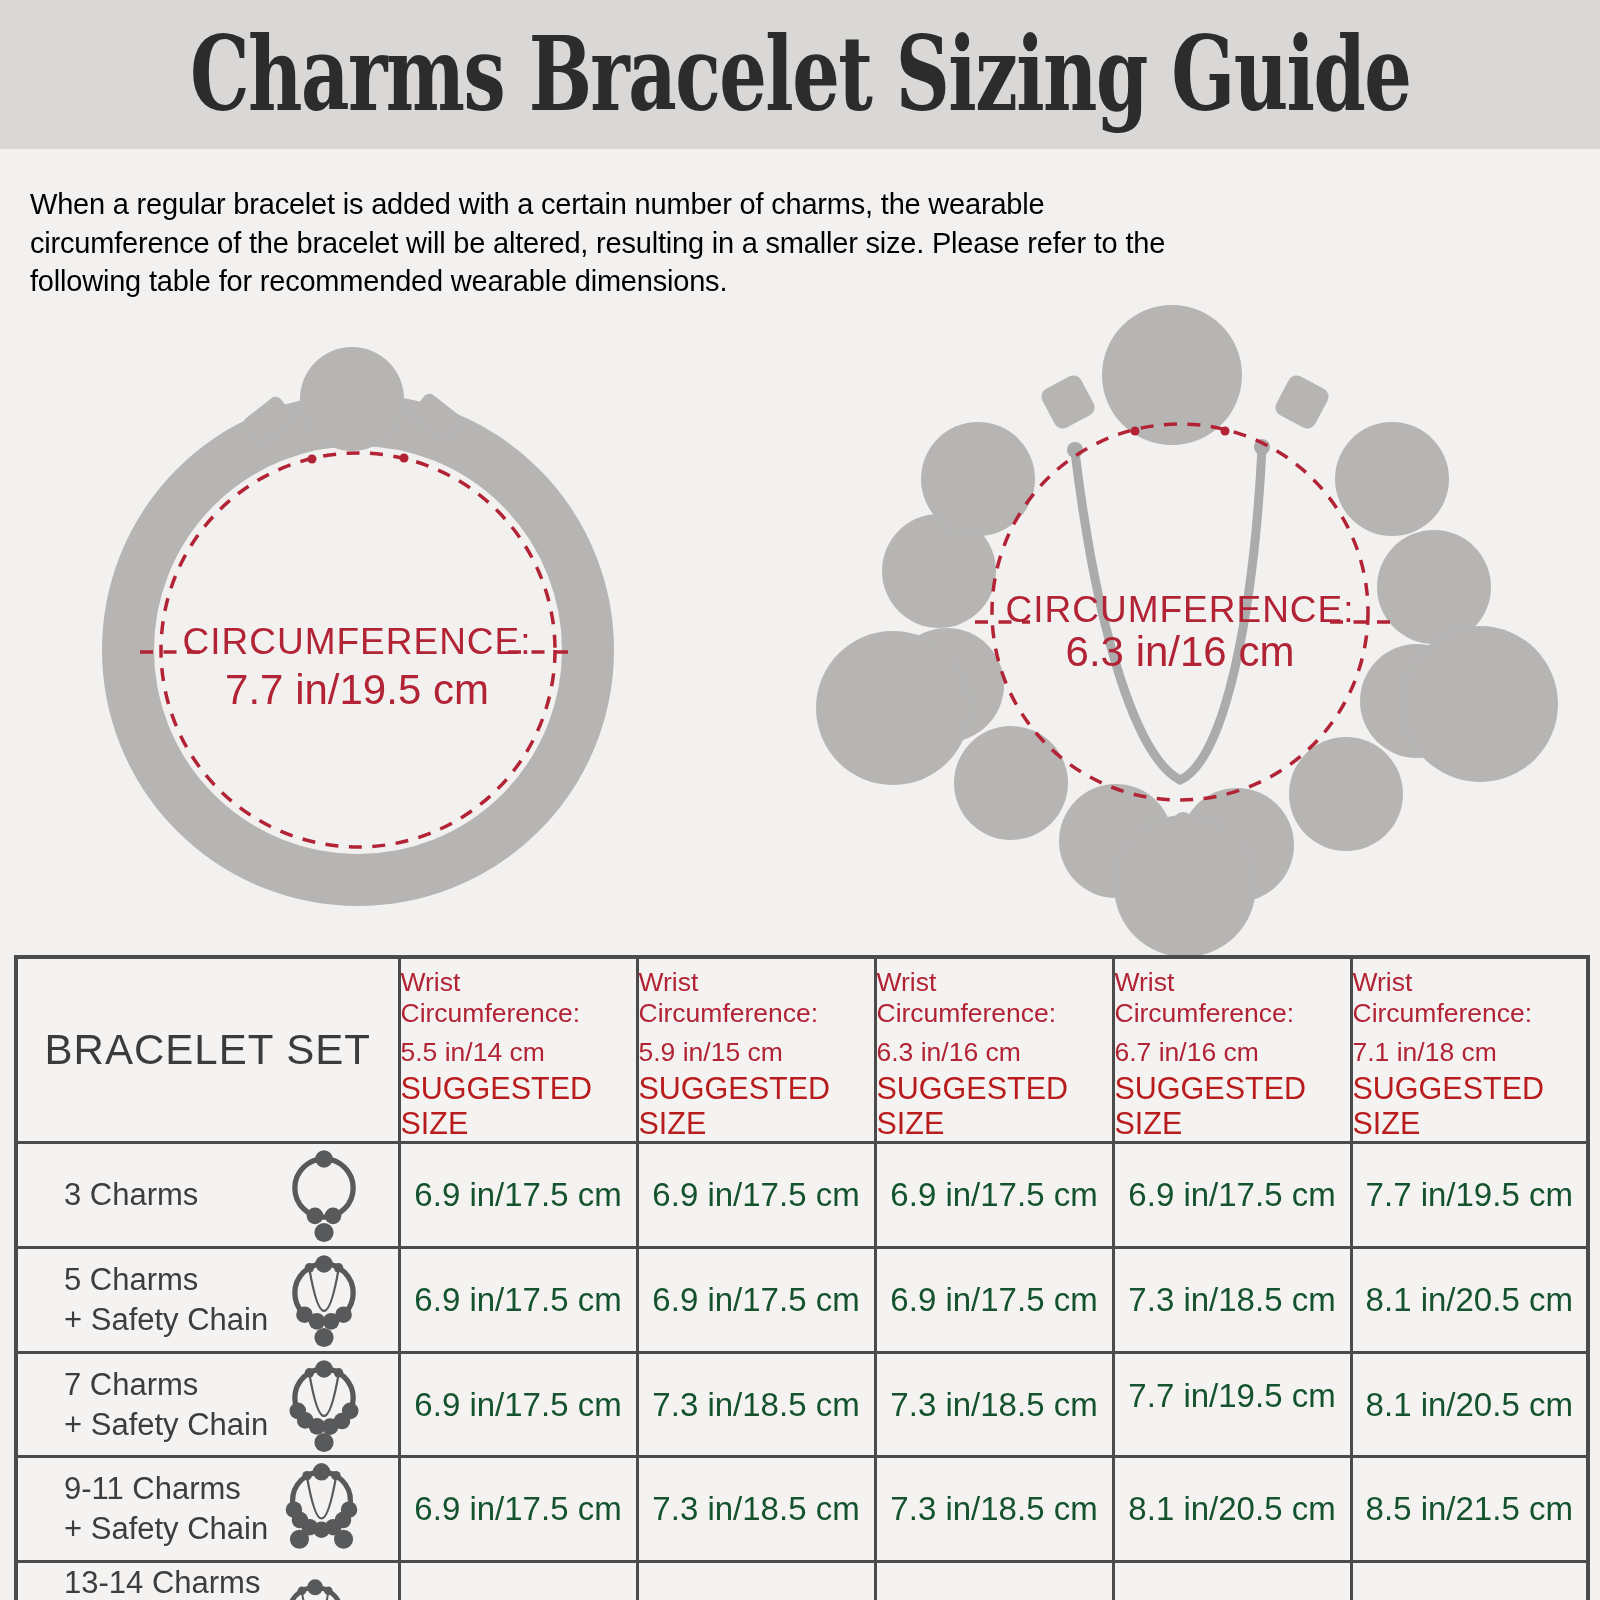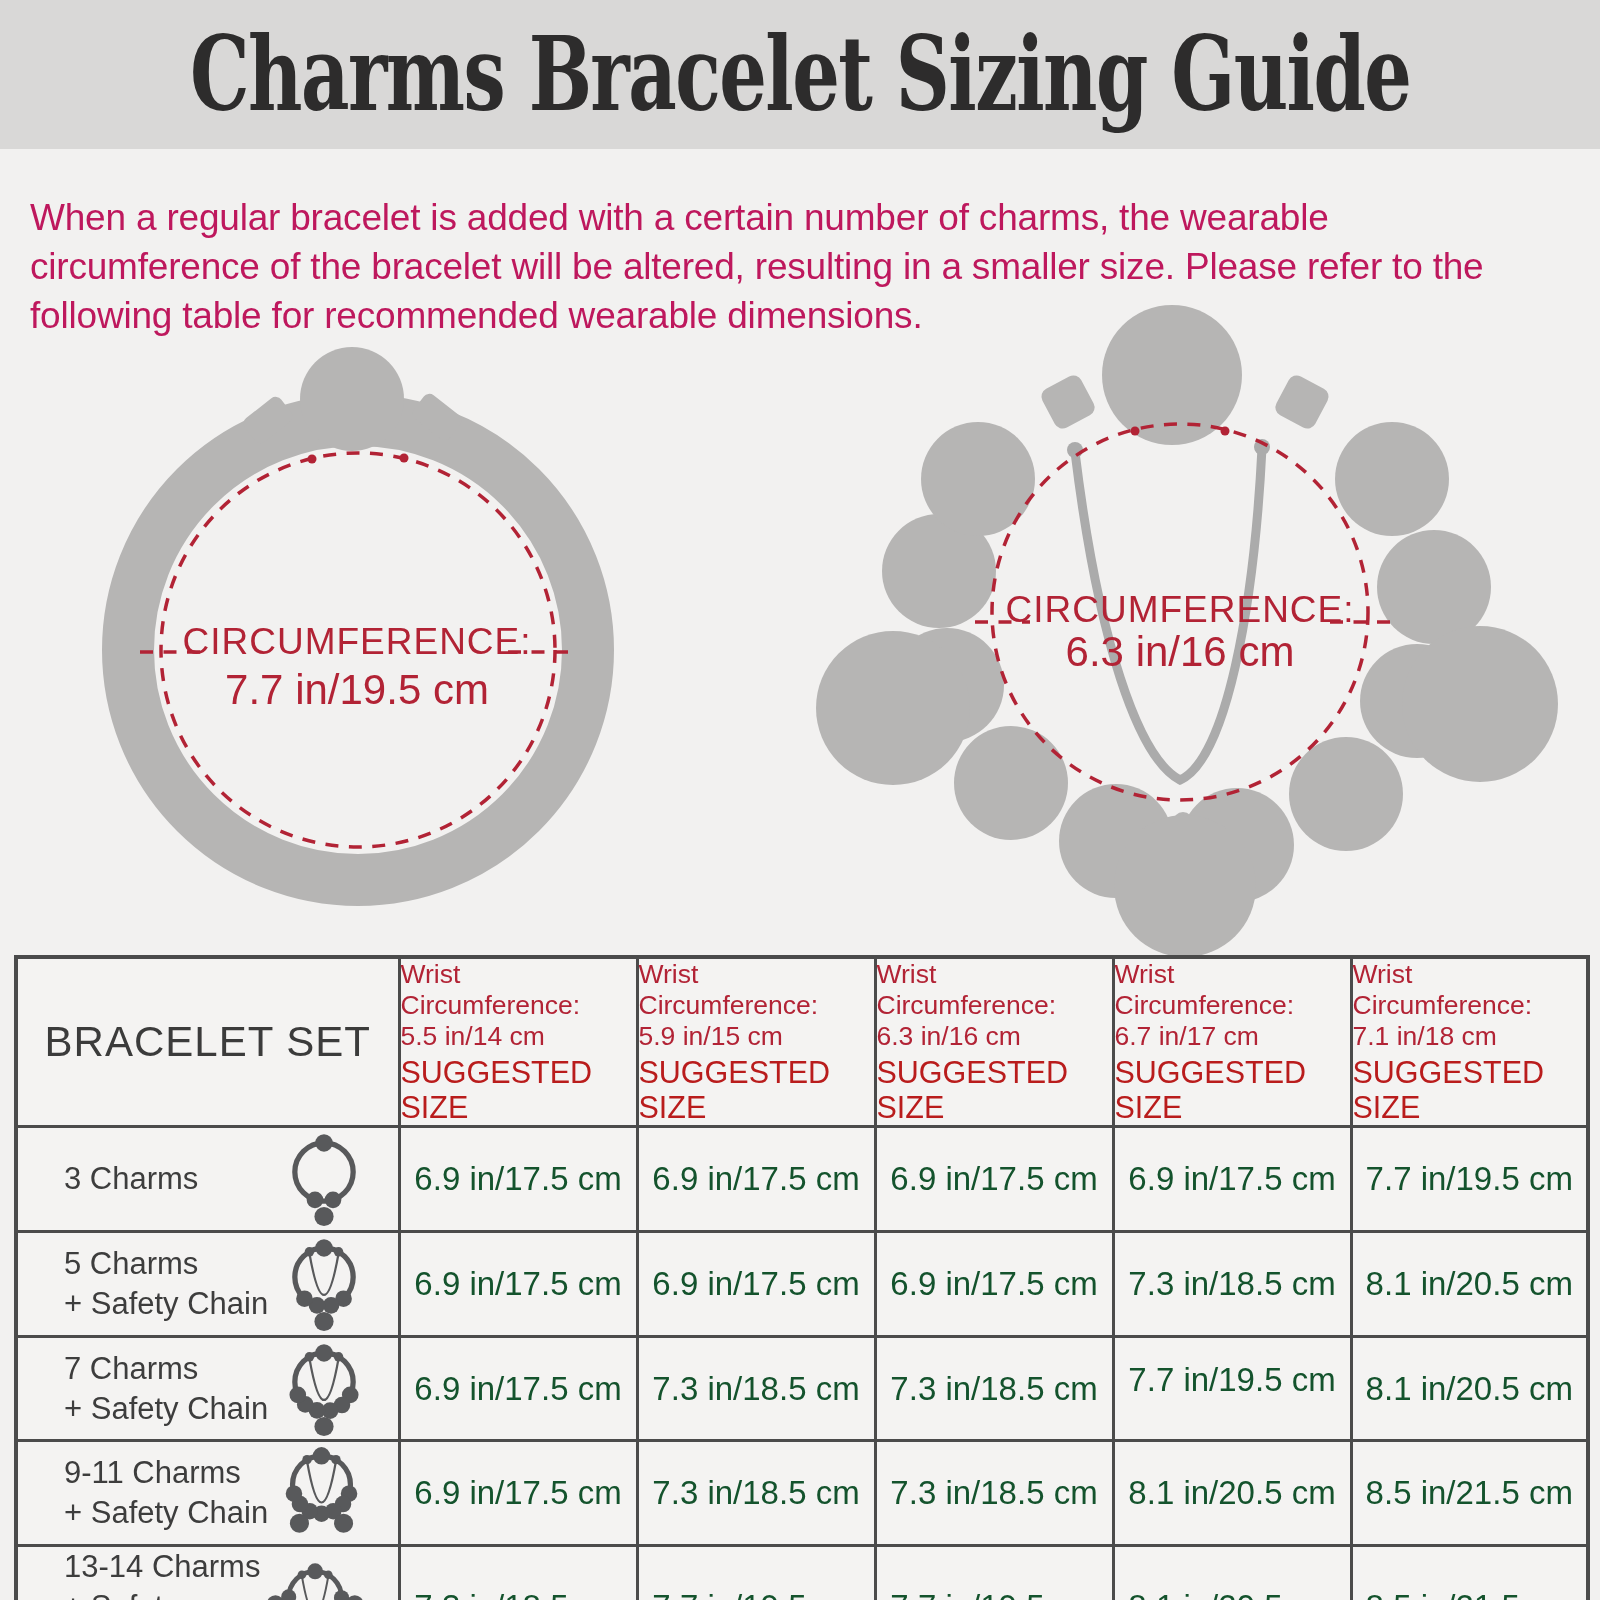--- a/index.html
+++ b/index.html
@@ -22,7 +22,7 @@
   
   .intro{
     position:absolute;top:156px;left:30px;width:1545px;
-    font-size:37px;line-height:1.33;color:#be185d;
+    font-size:29px;line-height:1.33;color:#000000;
     white-space:pre-line;letter-spacing:-0.2px;
   }
   

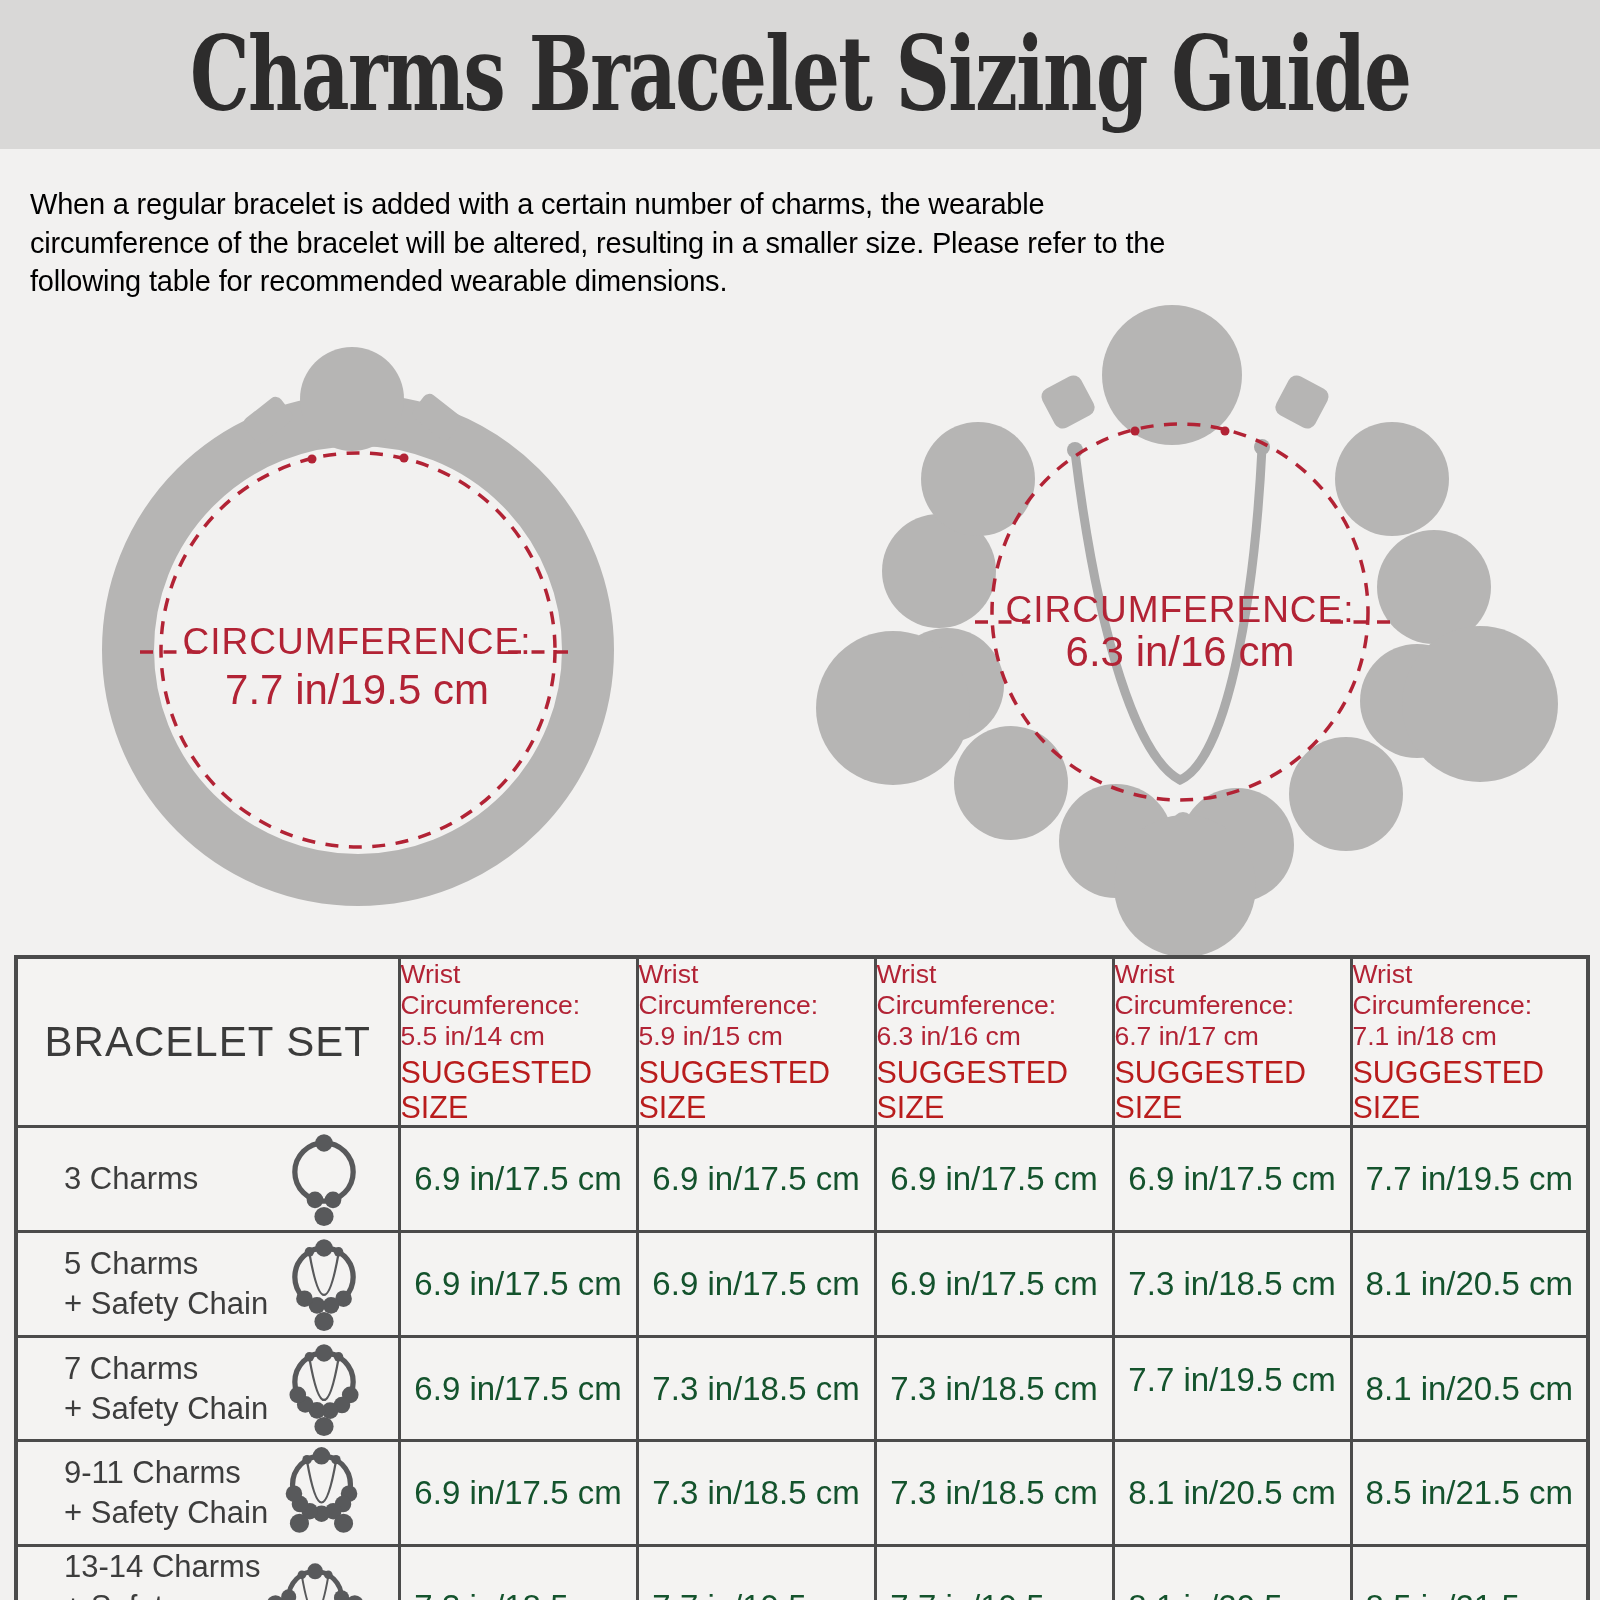--- a/index.html
+++ b/index.html
@@ -45,7 +45,7 @@
     font-weight:normal;font-size:42px;color:#3b3b3b;letter-spacing:1px;text-align:center;
   }
   th.col-head{font-weight:normal;text-align:left;vertical-align:middle;padding:6px 4px 6px 13px;}
-  .wrist-label,.wrist-value{display:block;color:#b22335;font-size:26.5px;line-height:1.17;text-align:left;}
+  .wrist-label,.wrist-value{display:block;color:#b22335;font-size:26.5px;line-height:1.17;text-align:left;margin-top:8px;}
   .sugg-label{display:block;color:#b91c1c;font-size:30.5px;margin-top:3px;text-align:left;}
   td.set-cell{vertical-align:middle;}
   .set-wrap{display:flex;align-items:center;justify-content:space-between;padding:0 28px 0 46px;}

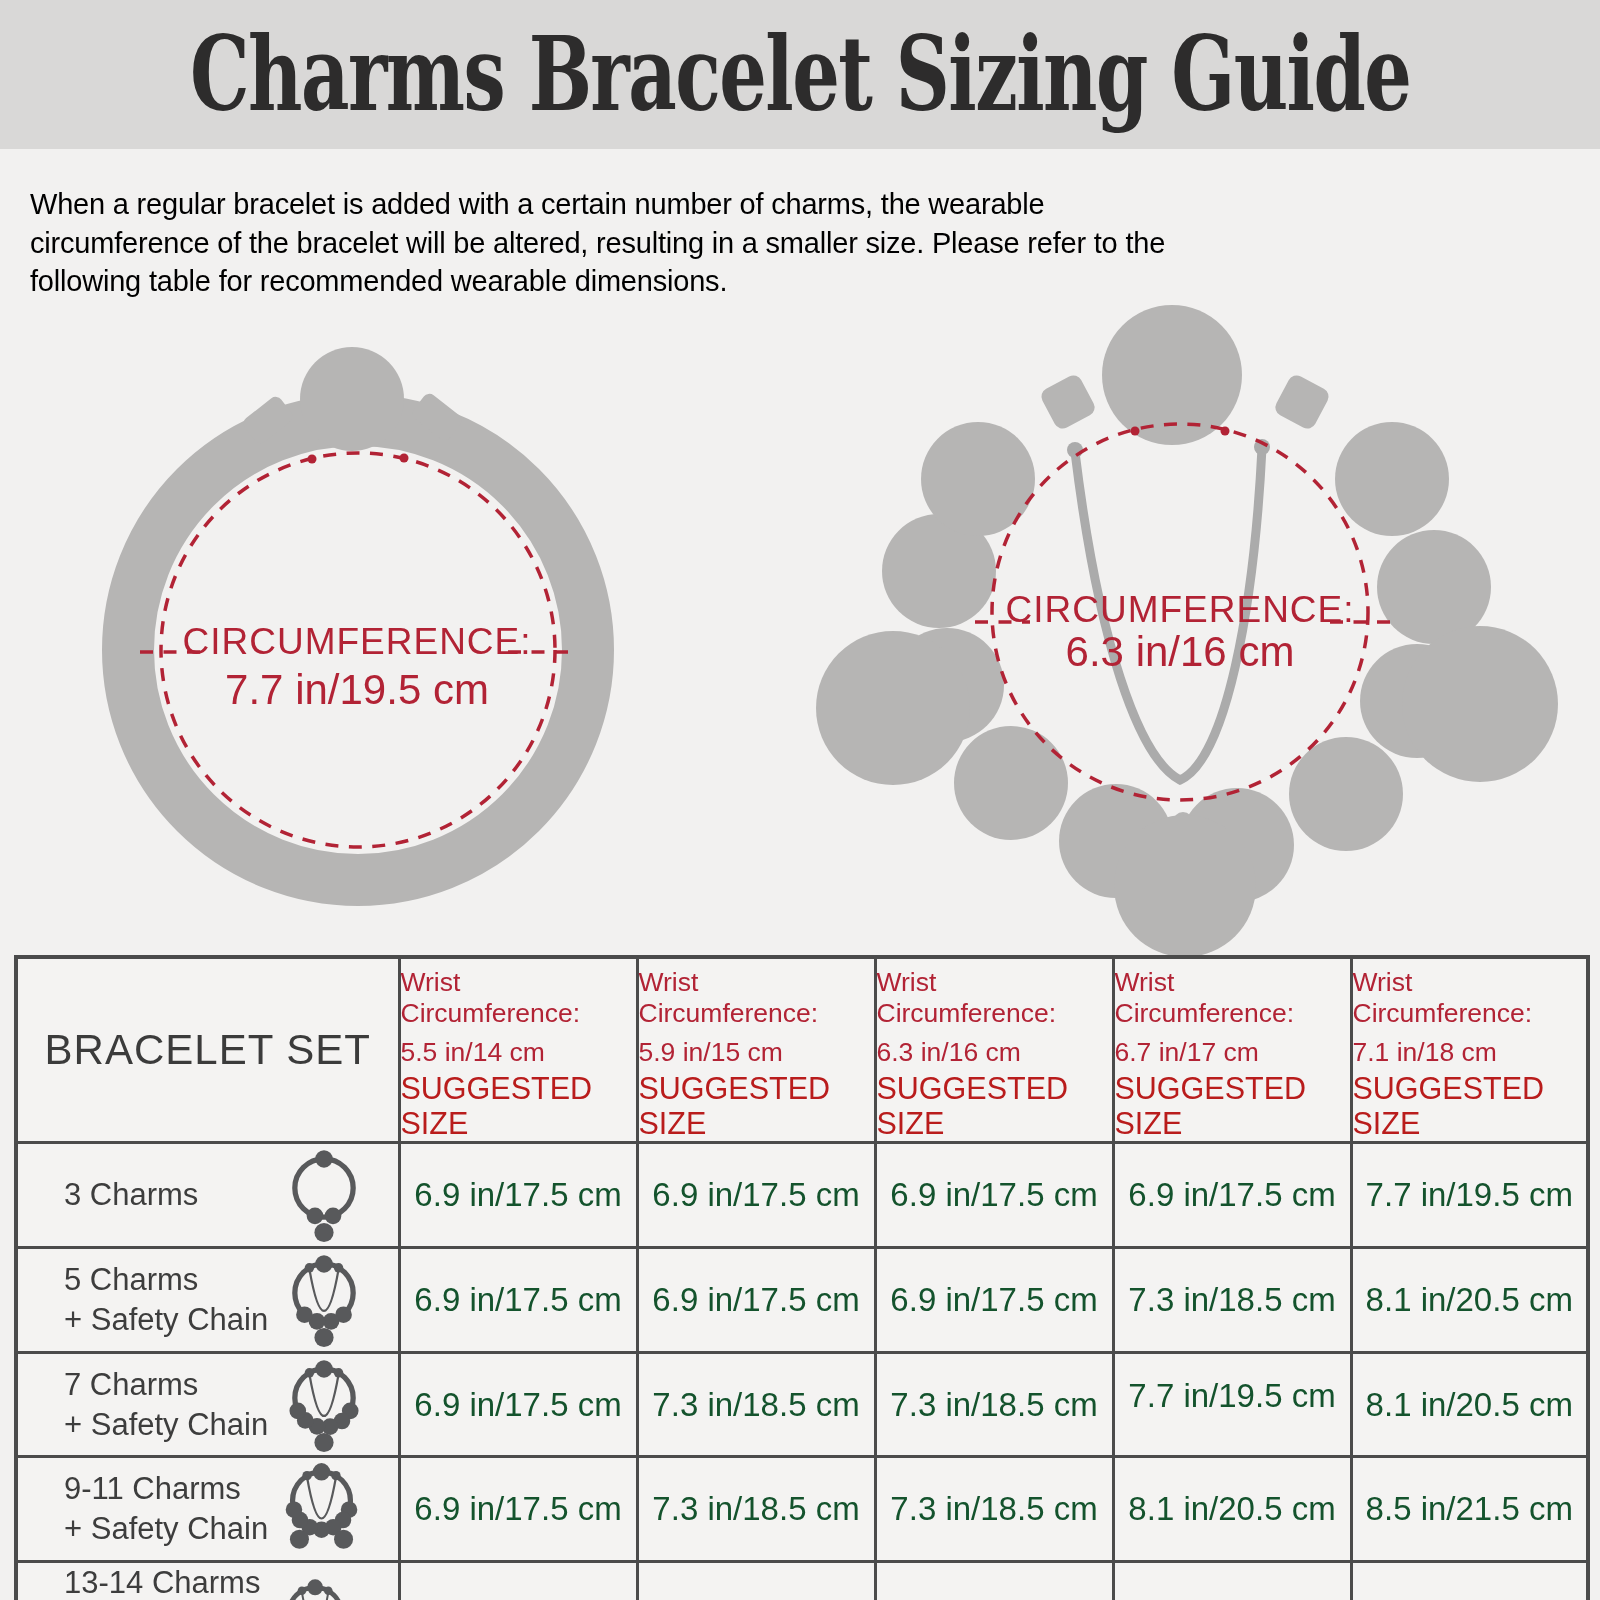--- a/index.html
+++ b/index.html
@@ -154,7 +154,7 @@
     </th>
     <th class="col-head">
       <span class="wrist-label">Wrist Circumference:</span>
-      <span class="wrist-value">6.7 in/17 cm</span>
+      <span class="wrist-value">6.7 in/16 cm</span>
       <span class="sugg-label">SUGGESTED SIZE</span>
     </th>
     <th class="col-head">

